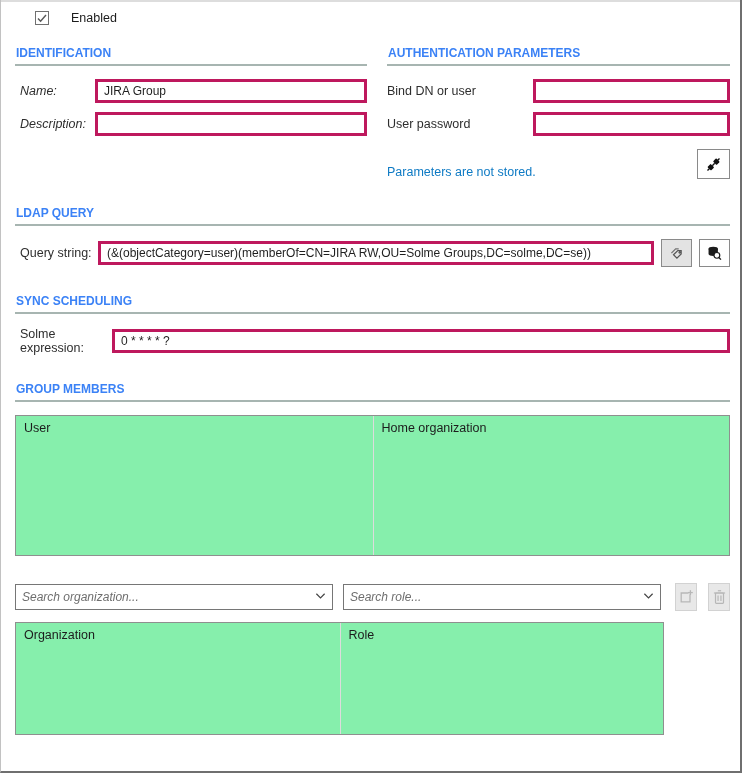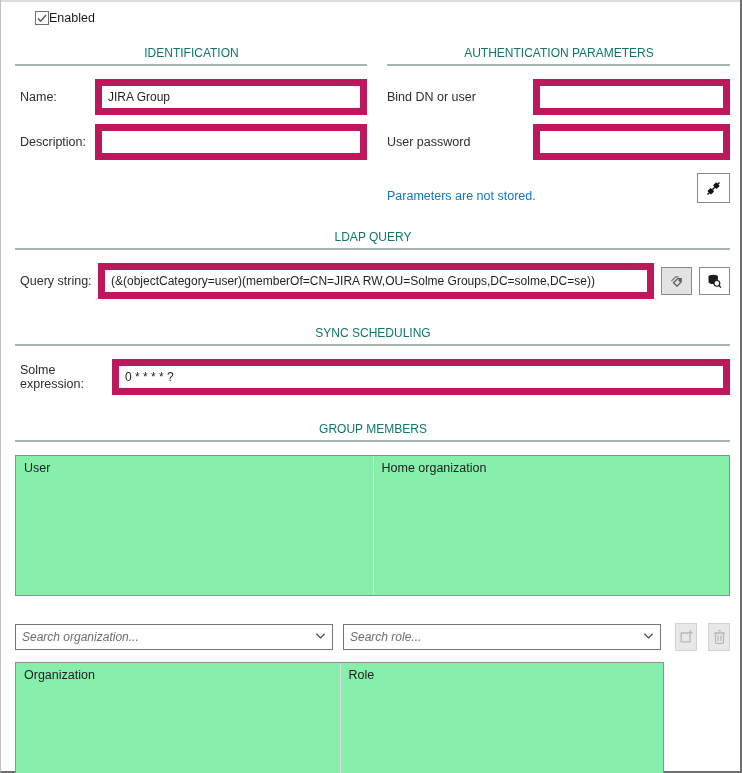--- a/index.html
+++ b/index.html
@@ -12,7 +12,7 @@
   .hdr-divider{height:0;border-bottom:2px solid #ddd;}
   .content{padding:0 10px 0 14px;}
   
-  .cb-row{display:flex;align-items:center;gap:0;margin:9px 0 21px 0;font-size:12.5px;color:#1c1c1c;cursor:default;padding-left:20px;}
+  .cb-row{display:flex;align-items:center;gap:22px;margin:9px 0 21px 0;font-size:12.5px;color:#1c1c1c;cursor:default;padding-left:20px;}
   .cb-box{box-sizing:border-box;width:14px;height:14px;border:1px solid #707070;background:#fff;
           display:flex;align-items:center;justify-content:center;}
   

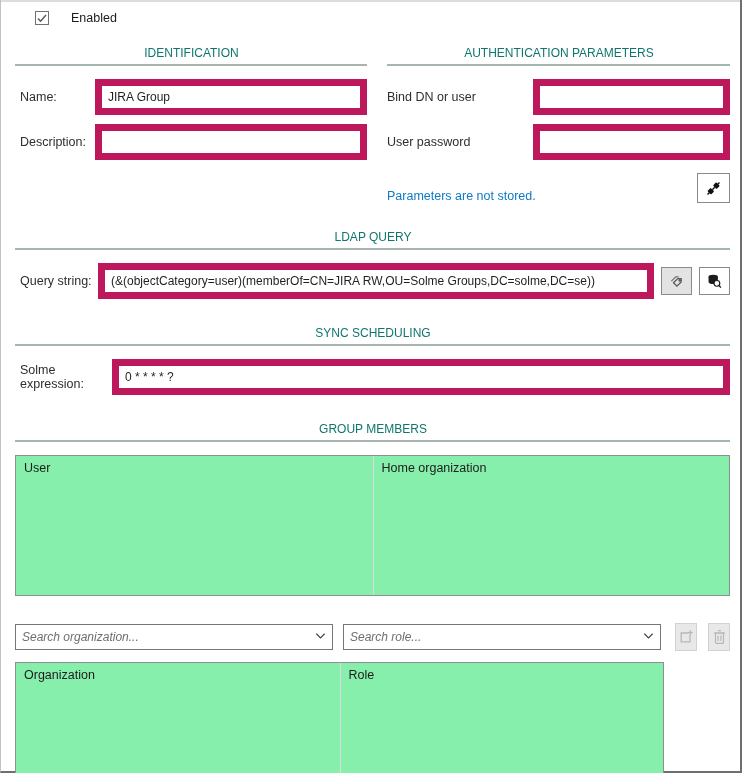--- a/index.html
+++ b/index.html
@@ -17,8 +17,8 @@
           display:flex;align-items:center;justify-content:center;}
   
   .sec{margin-bottom:27px;}
-  .sec h2{margin:0 0 13px 0;padding:0 0 4px 1px;font-size:12px;font-weight:400;color:#0f766e;
-          border-bottom:2px solid #a7b5b1;text-align:center;}
+  .sec h2{margin:0 0 13px 0;padding:0 0 4px 1px;font-size:12px;font-weight:700;color:#3b82f6;
+          border-bottom:2px solid #a7b5b1;}
   
   .two-col{display:grid;grid-template-columns:352px 1fr;column-gap:20px;margin-bottom:27px;}
   .two-col .sec{margin-bottom:0;}

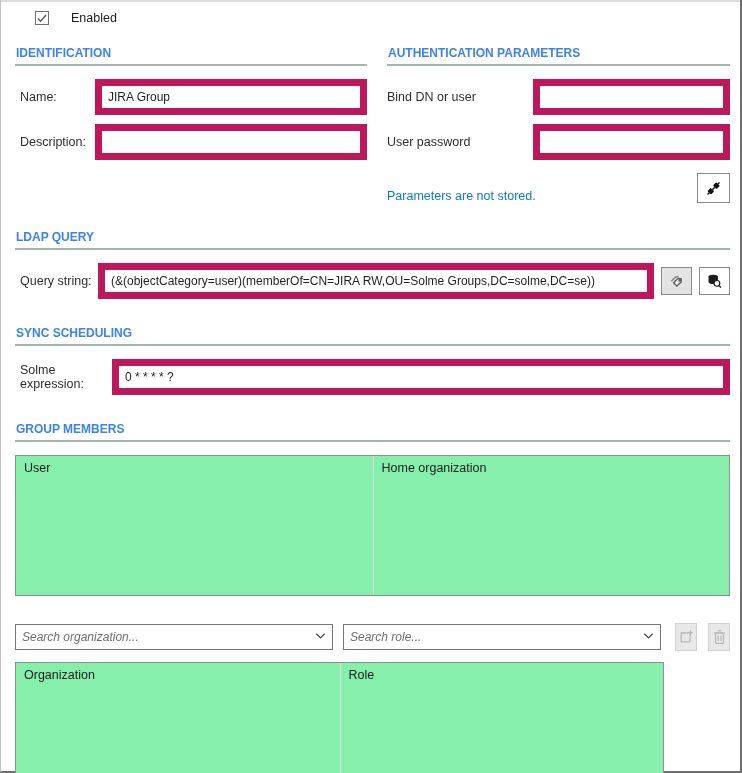--- a/index.html
+++ b/index.html
@@ -24,7 +24,7 @@
   .two-col .sec{margin-bottom:0;}
   .frow{display:flex;align-items:center;margin-bottom:9px;}
   .frow label{font-size:12.5px;color:#2e2e2e;flex:0 0 auto;}
-  .lbl-id{width:80px;padding-left:5px;box-sizing:border-box;}
+  .lbl-id{width:80px;padding-left:5px;box-sizing:border-box;font-style:italic;}
   .lbl-auth{width:146px;box-sizing:border-box;}
   .lbl-q{width:83px;padding-left:5px;box-sizing:border-box;}
   .lbl-cron{width:97px;padding-left:5px;box-sizing:border-box;}

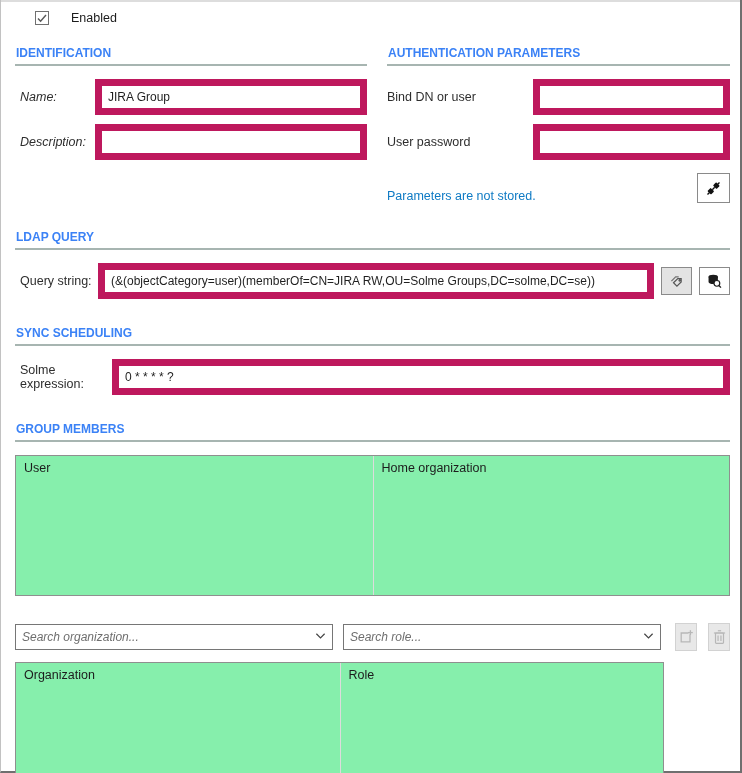--- a/index.html
+++ b/index.html
@@ -28,7 +28,7 @@
   .lbl-auth{width:146px;box-sizing:border-box;}
   .lbl-q{width:83px;padding-left:5px;box-sizing:border-box;}
   .lbl-cron{width:97px;padding-left:5px;box-sizing:border-box;}
-  input[type=text]{box-sizing:border-box;height:36px;border:7px solid #be185d;background:#fff;
+  input[type=text]{box-sizing:border-box;height:24px;border:3px solid #be185d;background:#fff;
       padding:0 6px;font-family:"Liberation Sans","DejaVu Sans",sans-serif;font-size:12px;color:#1f1f1f;outline:none;}
   .frow input[type=text]{flex:1 1 auto;min-width:0;}
   

